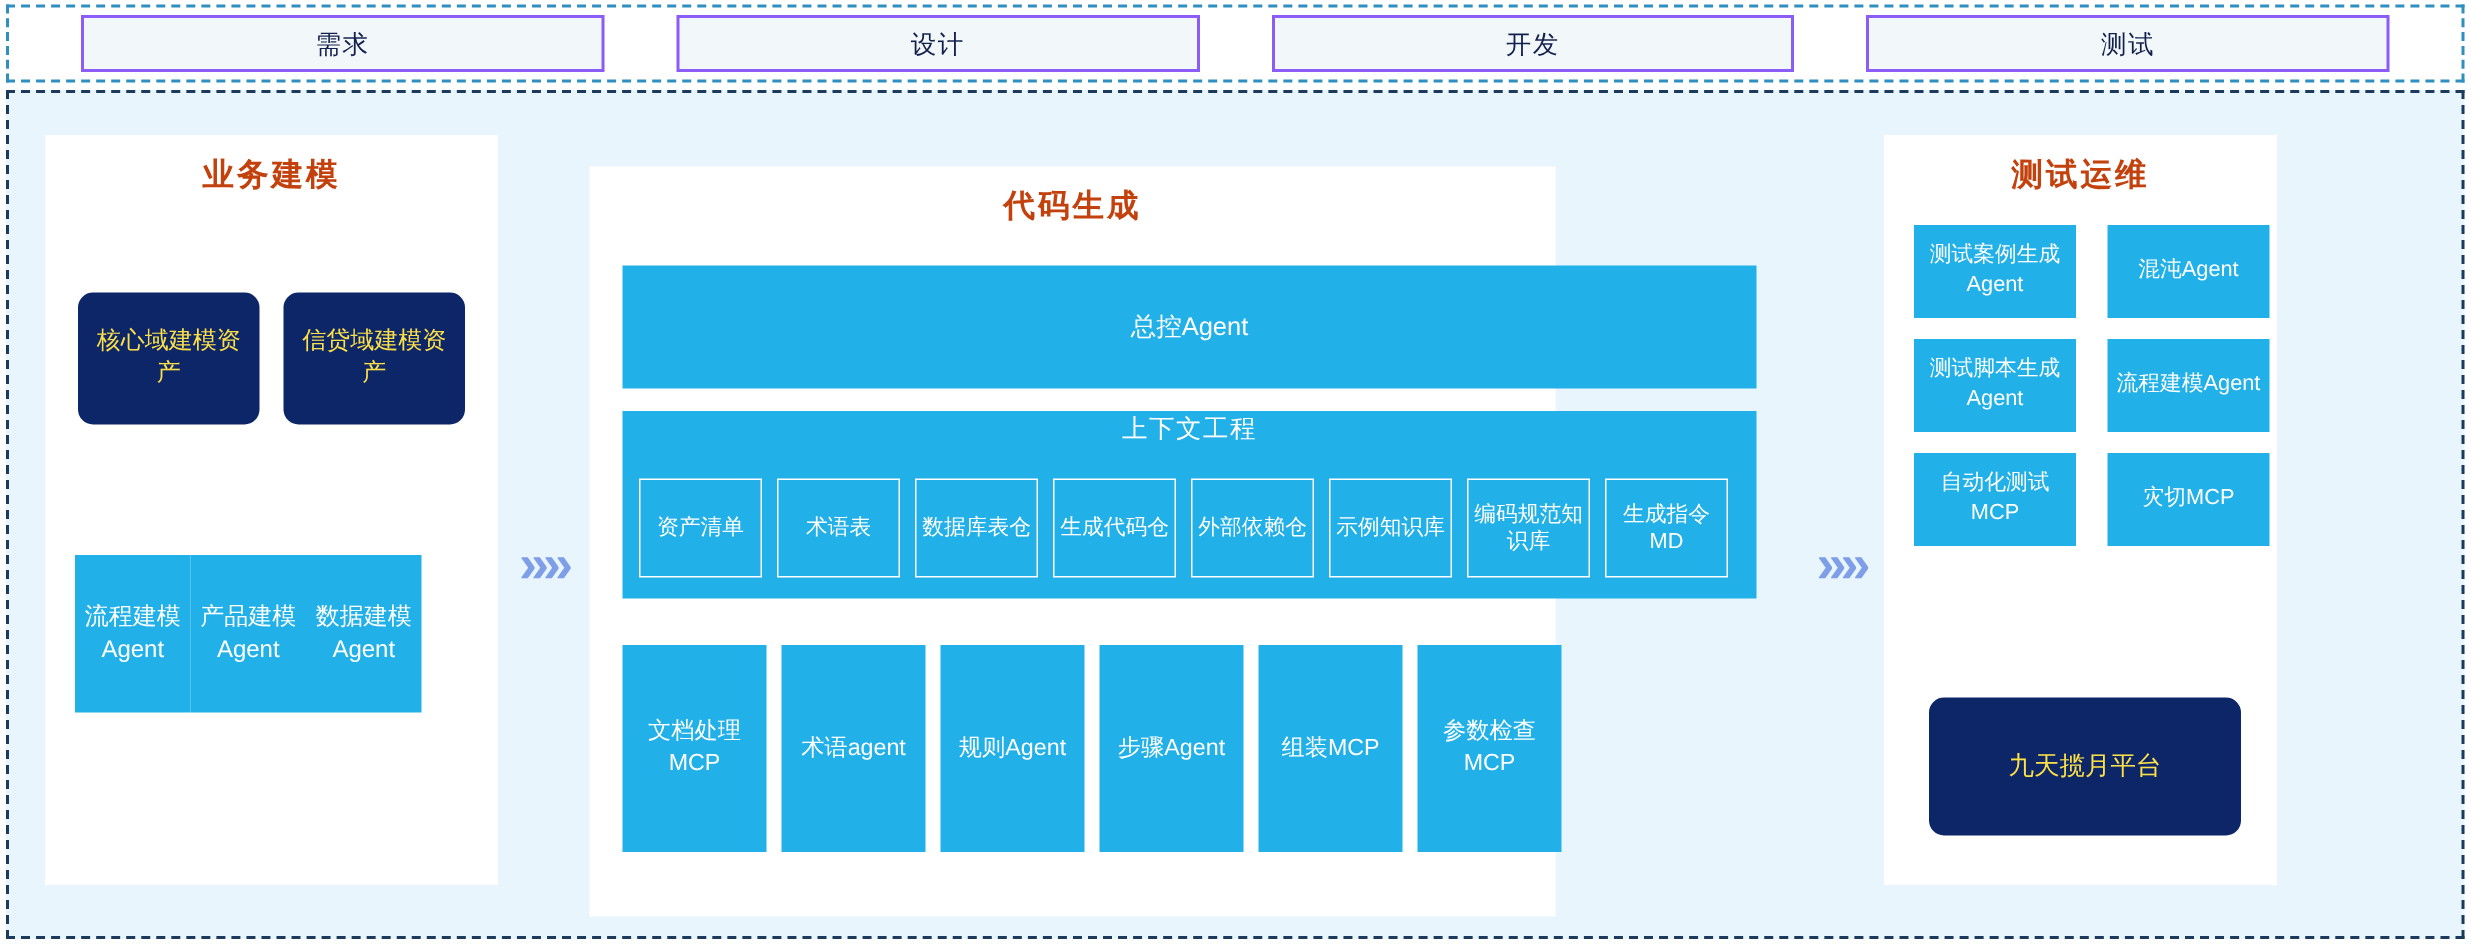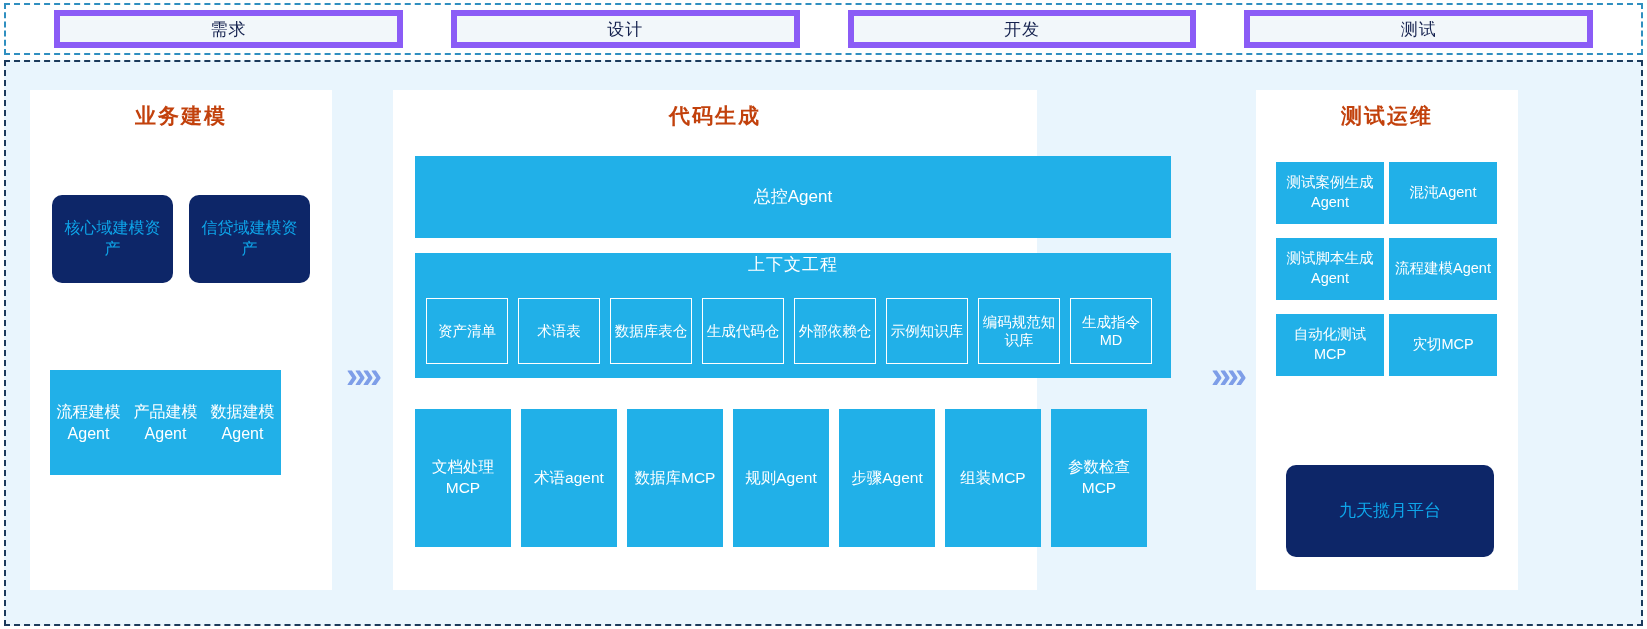--- a/index.html
+++ b/index.html
@@ -23,7 +23,7 @@
   .phase-box {
     flex: 1 1 0; height: 38px; margin: 0 24px;
     background: #f2f7fa;
-    border: 6px solid #8b5cf6;
+    border: 2px solid #8b5cf6;
     display: flex; align-items: center; justify-content: center;
     color: #13204d; font-size: 17px; letter-spacing: 1px;
   }

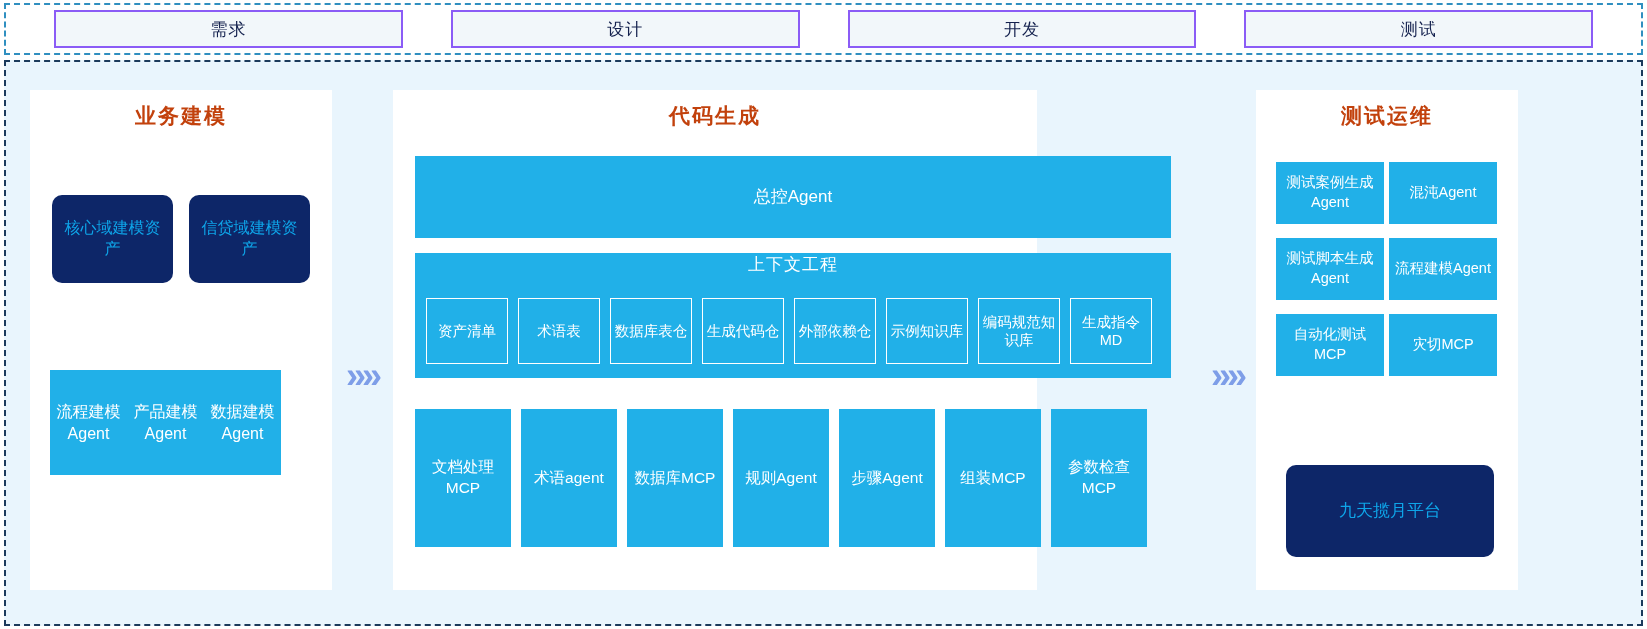--- a/index.html
+++ b/index.html
@@ -46,7 +46,7 @@
     color: #c2410c; letter-spacing: 2px; padding-top: 12px;
   }
   #panel-left   { left: 24px;   width: 302px; }
-  #panel-center { left: 387px;  width: 644px; }
+  #panel-center { left: 387px;  width: 644px; margin-top: 21px; }
   #panel-right  { left: 1250px; width: 262px; }
 
   

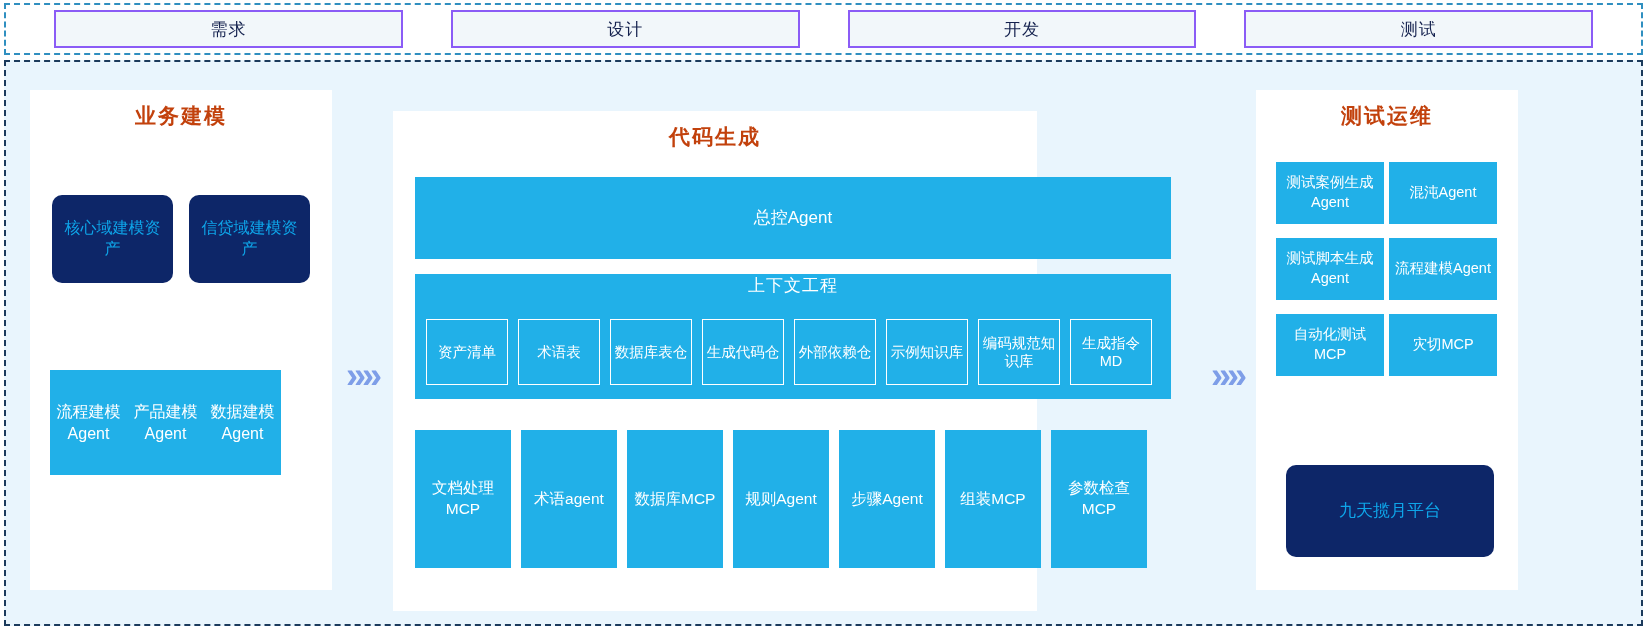--- a/index.html
+++ b/index.html
@@ -108,8 +108,7 @@
   .ops-grid {
     position: absolute; left: 20px; top: 60px;
     display: grid; grid-template-columns: 108px 108px;
-    gap: 14px 5px;
-    margin-top: 12px;
+    gap: 14px 21px;
   }
   .ops-grid .tile-blue { height: 62px; font-size: 14.5px; padding: 0 3px; }
   .platform-box {

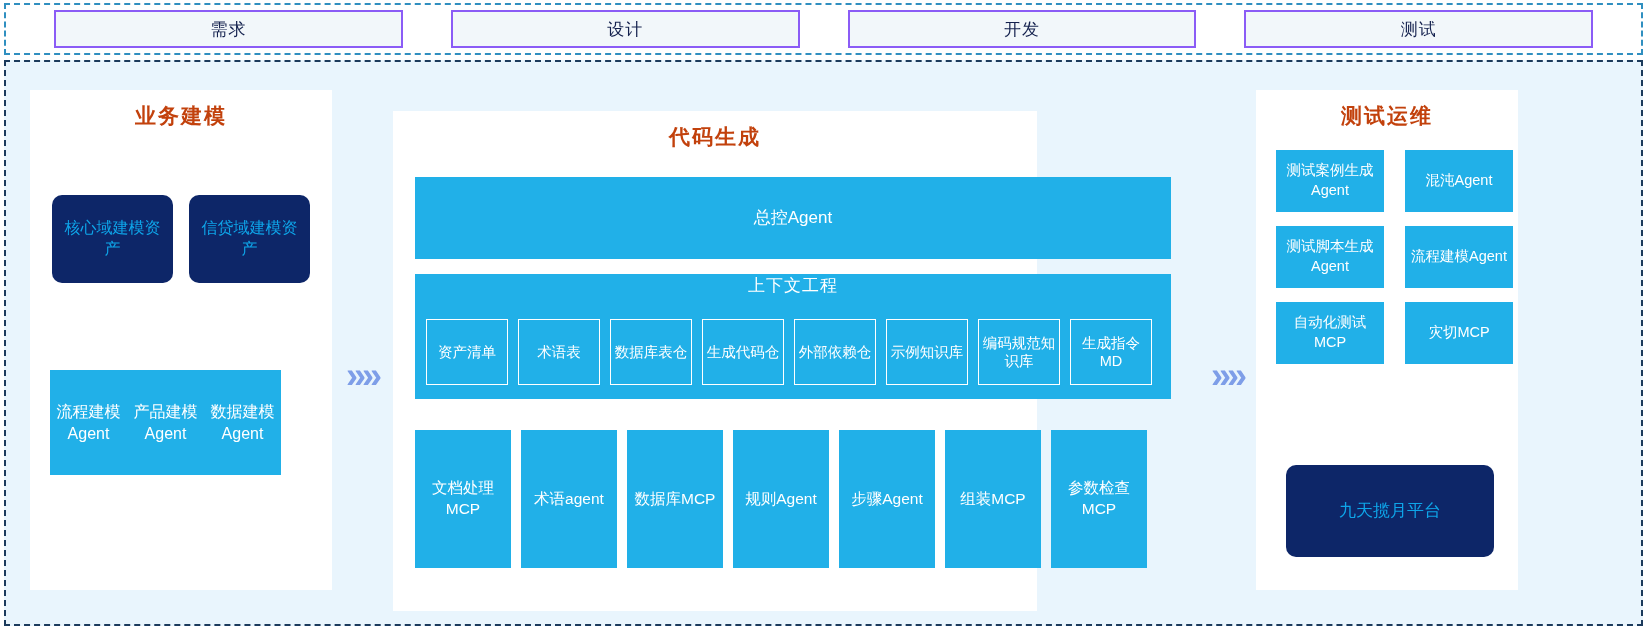--- a/index.html
+++ b/index.html
@@ -60,7 +60,7 @@
 
   
   .tile-navy {
-    background: #0d2668; color: #0ea5e9; border-radius: 10px;
+    background: #0d2668; color: #fde047; border-radius: 10px;
     display: flex; align-items: center; justify-content: center;
     text-align: center; line-height: 1.3; font-size: 16px;
   }

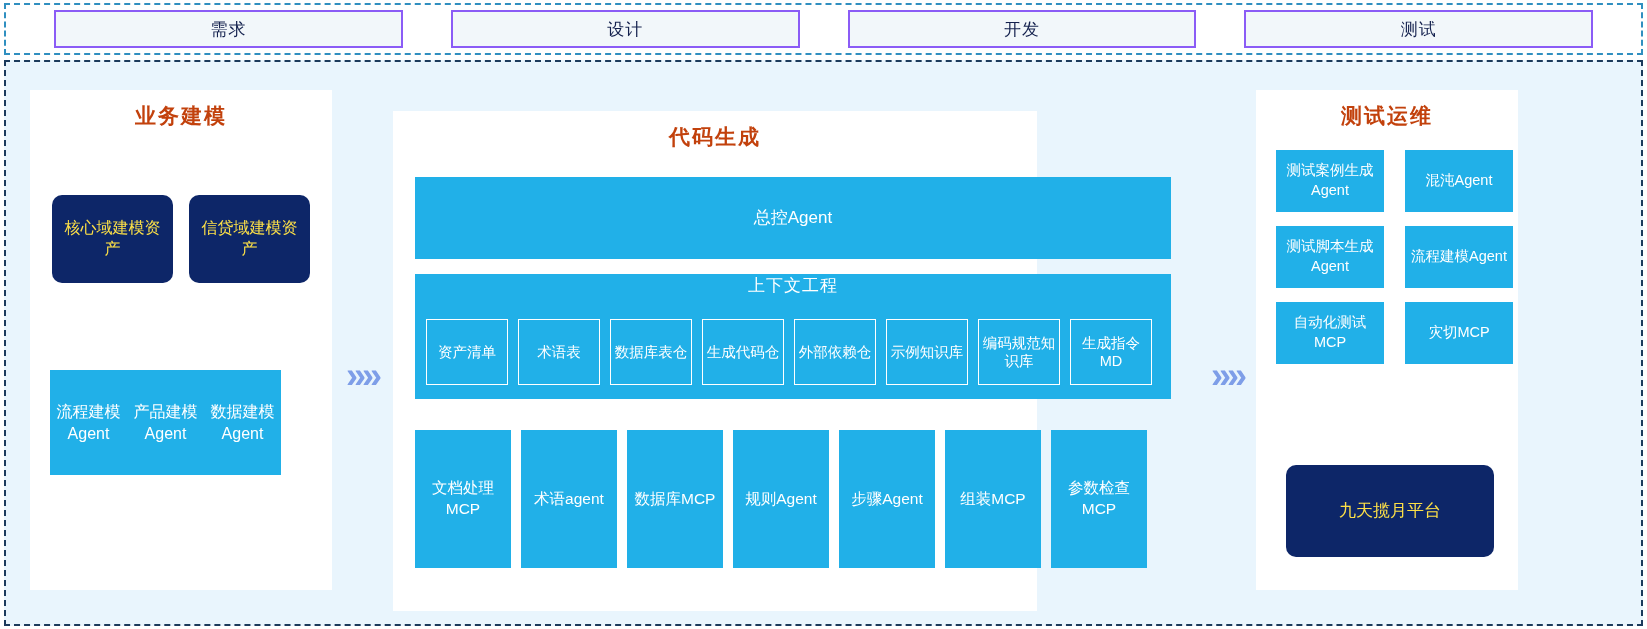--- a/index.html
+++ b/index.html
@@ -210,9 +210,6 @@
           <span>术语agent</span>
         </div>
         <div class="tile-blue">
-          <span>数据库MCP</span>
-        </div>
-        <div class="tile-blue">
           <span>规则Agent</span>
         </div>
         <div class="tile-blue">

